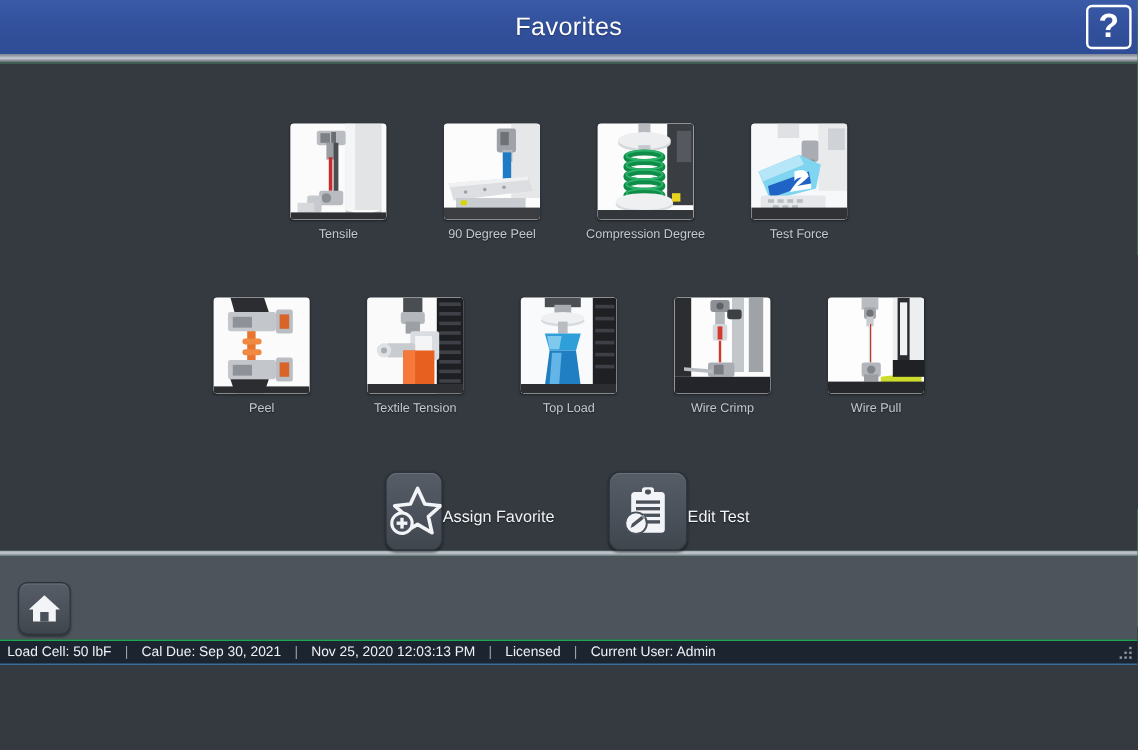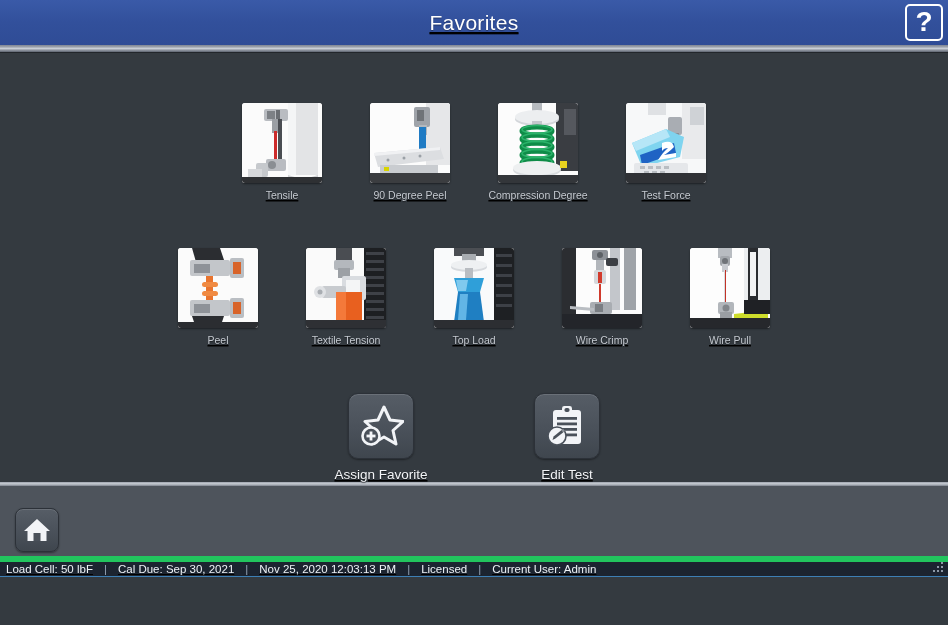--- a/index.html
+++ b/index.html
@@ -20,7 +20,6 @@
     display: flex;
     flex-direction: column;
     background: #86efac;
-    text-decoration: underline;
   }
 
   

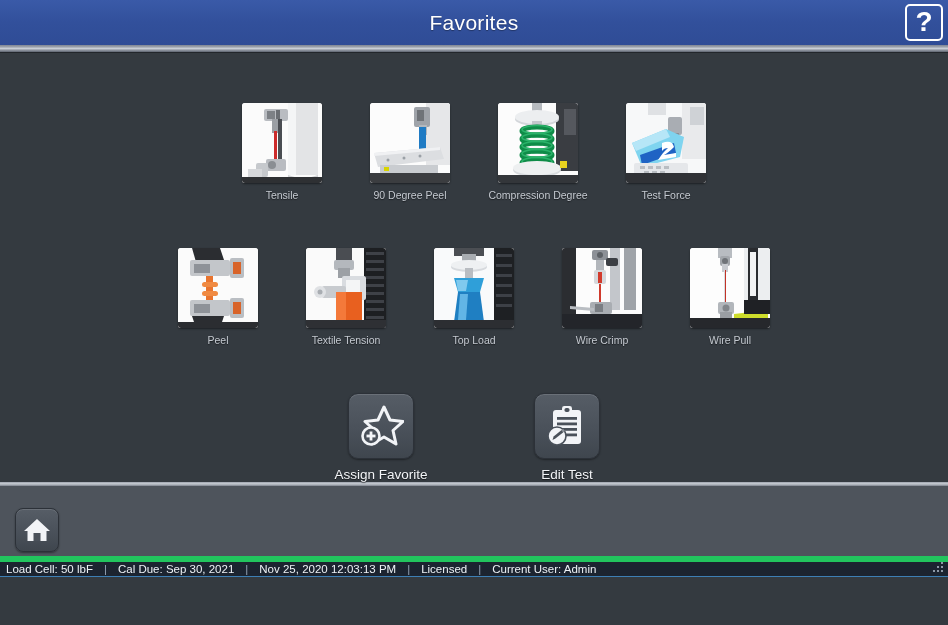--- a/index.html
+++ b/index.html
@@ -113,7 +113,7 @@
   .action-tile {
     width: 120px;
     display: flex;
-    flex-direction: column;
+    flex-direction: row;
     align-items: center;
     cursor: pointer;
   }

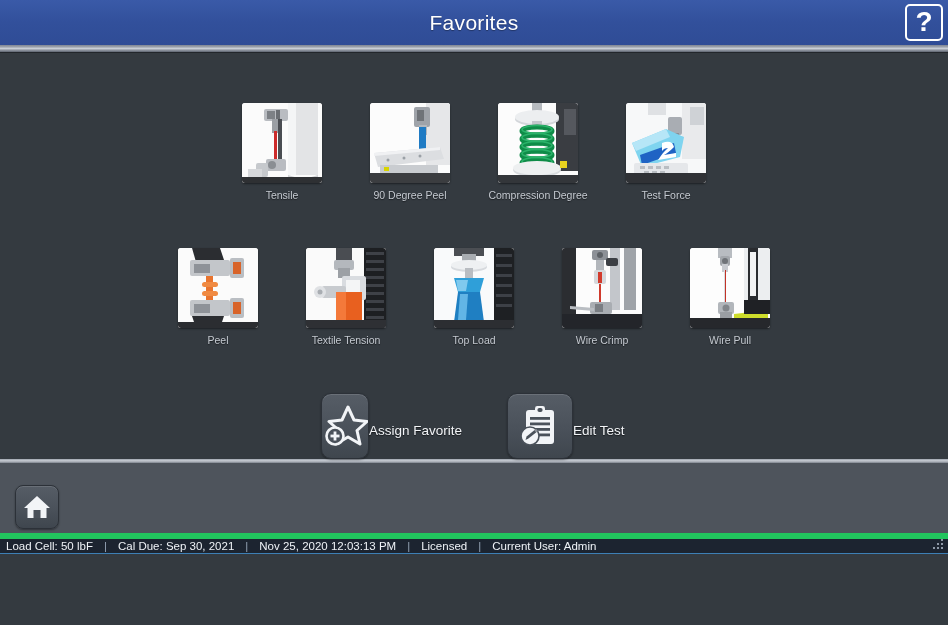--- a/index.html
+++ b/index.html
@@ -181,7 +181,7 @@
     flex: 0 0 21px;
     height: 21px;
     background: #1c2430;
-    border-top: 6px solid #22c55e;
+    border-top: 1px solid #22c55e;
     border-bottom: 1px solid #3d7fb5;
     display: flex;
     align-items: center;

